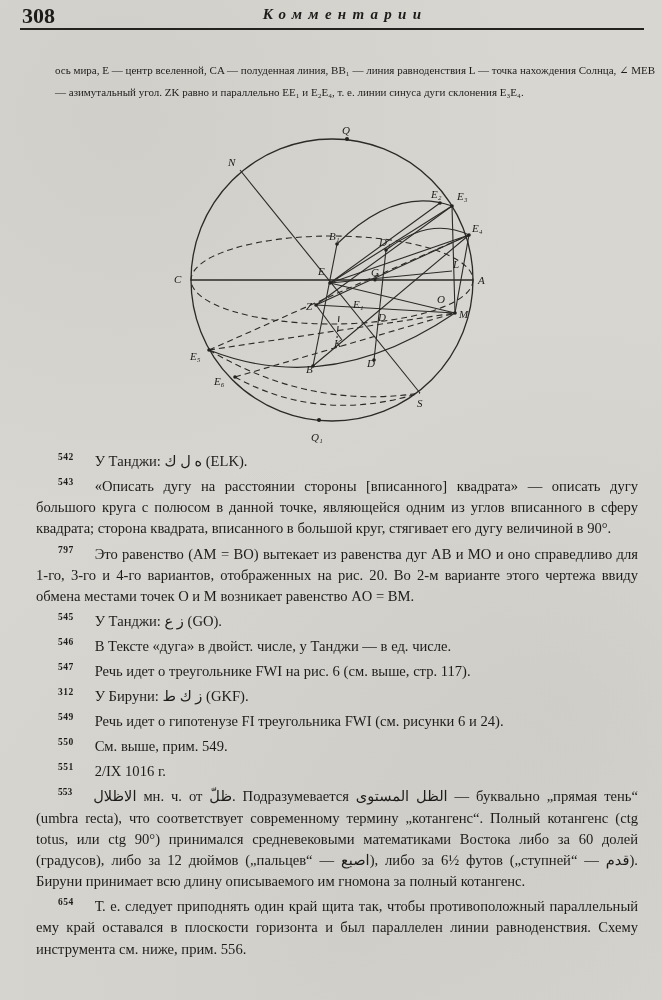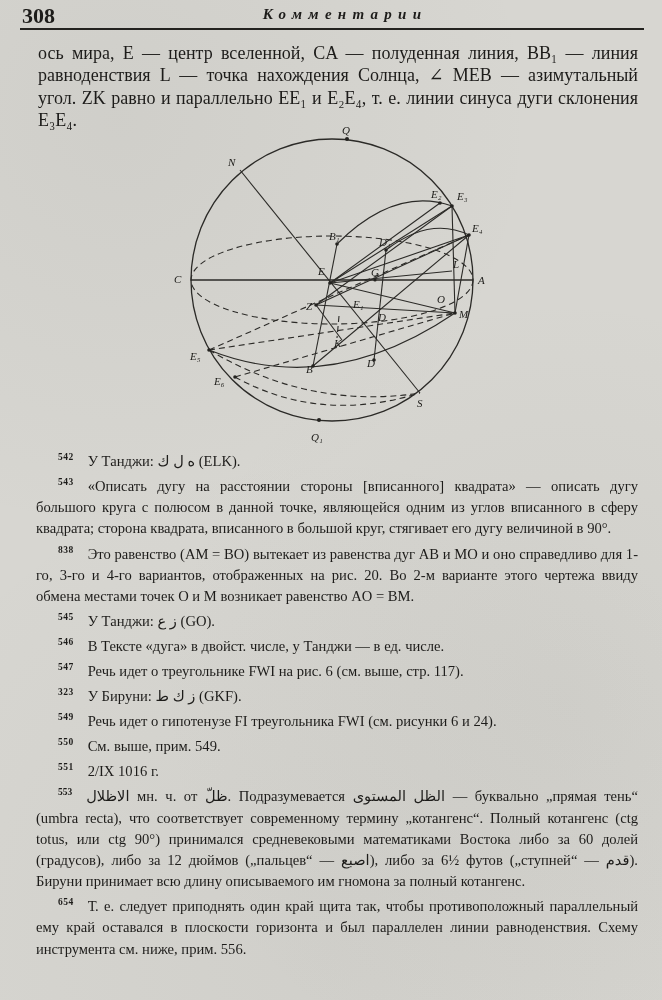--- a/index.html
+++ b/index.html
@@ -22,7 +22,7 @@
   .header-rule{position:absolute;left:20px;top:28px;width:624px;height:2px;background:#23221f;}
   
   .intro{position:absolute;left:38px;top:42px;width:600px;
-    font-size:18px;line-height:22.4px;text-align:justify;margin:0;}
+    font-size:11px;line-height:22.4px;text-align:justify;margin:17px;}
   
   .figure-wrap{position:absolute;left:150px;top:118px;width:362px;height:342px;}
   svg{display:block;}

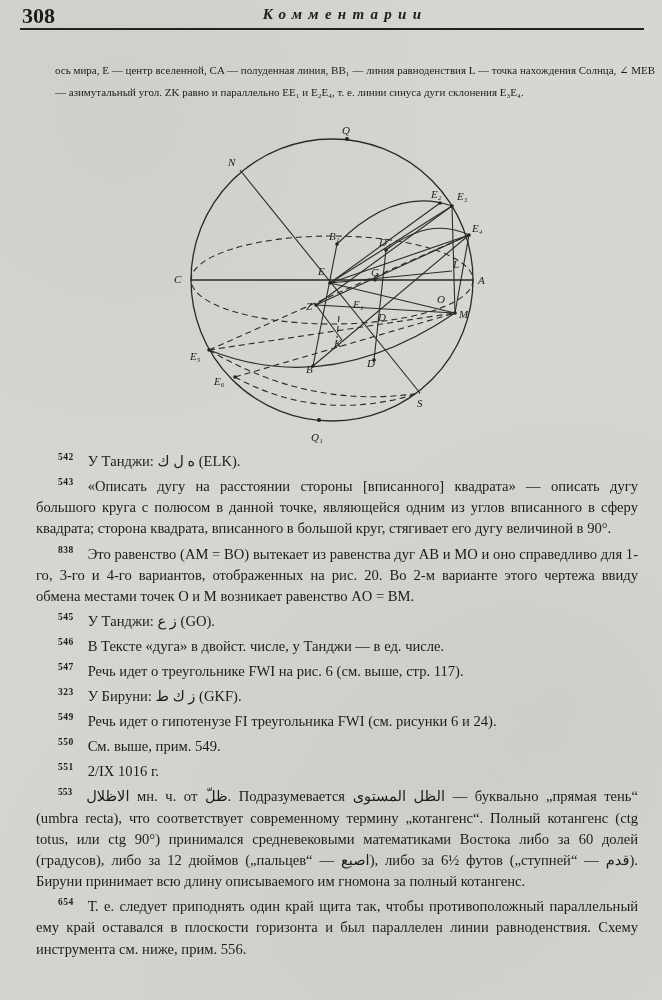--- a/index.html
+++ b/index.html
@@ -35,7 +35,7 @@
   
   .footnotes{position:absolute;left:36px;top:447px;width:602px;}
   .fn{margin:0;font-size:14.6px;line-height:21.2px;text-align:justify;text-indent:1.5em;}
-  .fn sup{font-size:9.5px;font-weight:700;letter-spacing:.5px;margin-right:14px;}
+  .fn sup{font-size:9.5px;font-weight:700;letter-spacing:.5px;margin-right:21px;}
 </style>
 </head>
 <body>

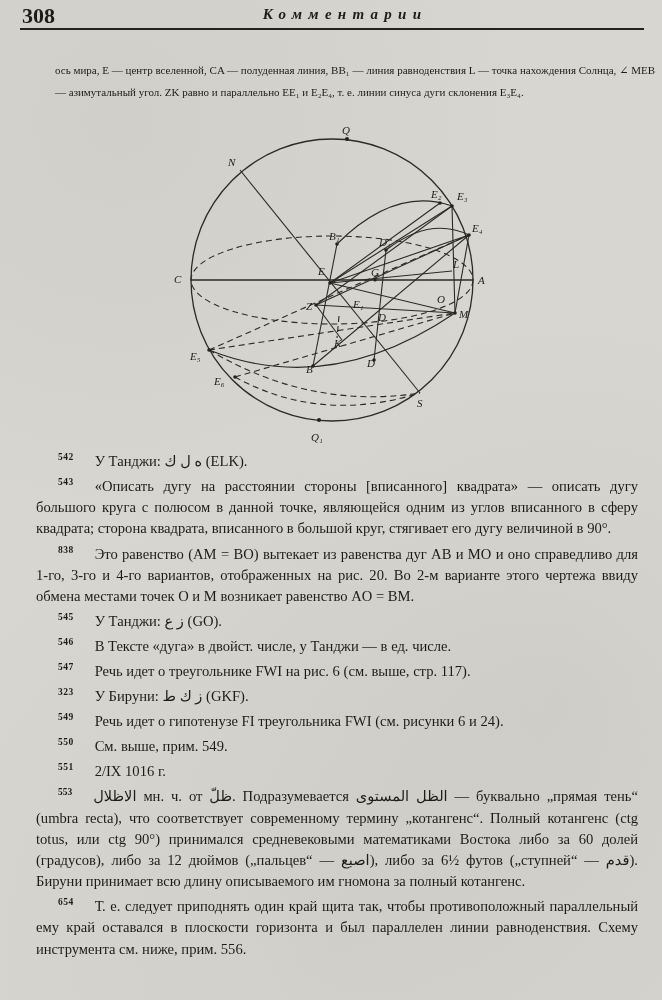--- a/index.html
+++ b/index.html
@@ -138,7 +138,7 @@
 <section class="footnotes" id="footnotes">
     <p class="fn"><sup>542</sup><span>У Танджи: ه ل ك (ELK).</span></p>
     <p class="fn"><sup>543</sup><span>«Описать дугу на расстоянии стороны [вписанного] квадрата» — описать дугу большого круга с полюсом в данной точке, являющейся одним из углов вписанного в сферу квадрата; сторона квадрата, вписанного в большой круг, стягивает его дугу величиной в 90°.</span></p>
-    <p class="fn"><sup>838</sup><span>Это равенство (AM = BO) вытекает из равенства дуг AB и MO и оно справедливо для 1-го, 3-го и 4-го вариантов, отображенных на рис. 20. Во 2-м варианте этого чертежа ввиду обмена местами точек O и M возникает равенство AO = BM.</span></p>
+    <p class="fn"><sup>797</sup><span>Это равенство (AM = BO) вытекает из равенства дуг AB и MO и оно справедливо для 1-го, 3-го и 4-го вариантов, отображенных на рис. 20. Во 2-м варианте этого чертежа ввиду обмена местами точек O и M возникает равенство AO = BM.</span></p>
     <p class="fn"><sup>545</sup><span>У Танджи: ز ع (GO).</span></p>
     <p class="fn"><sup>546</sup><span>В Тексте «дуга» в двойст. числе, у Танджи — в ед. числе.</span></p>
     <p class="fn"><sup>547</sup><span>Речь идет о треугольнике FWI на рис. 6 (см. выше, стр. 117).</span></p>

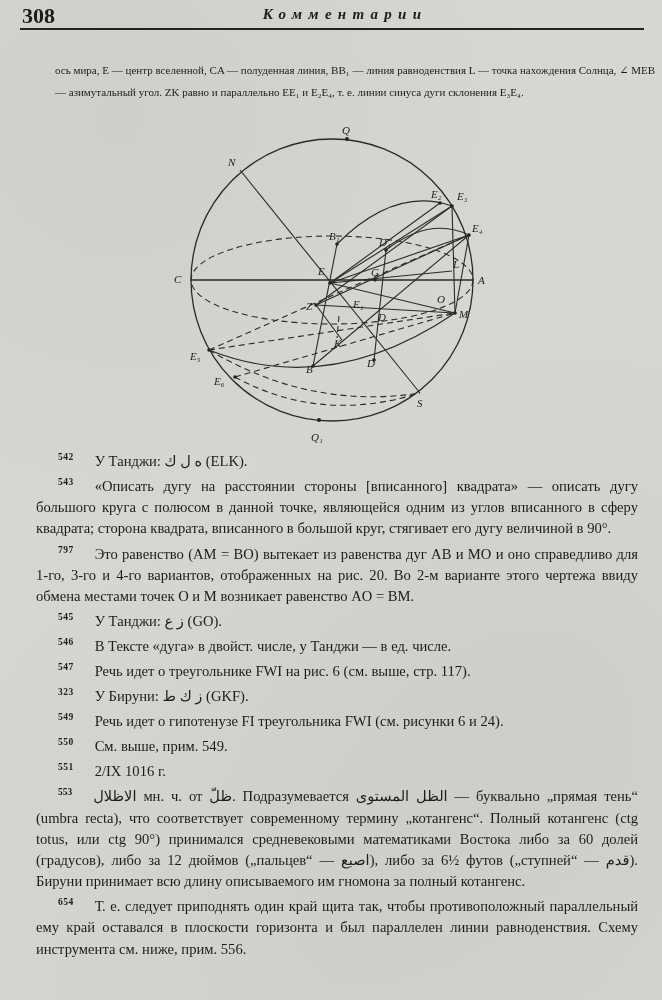--- a/index.html
+++ b/index.html
@@ -142,7 +142,7 @@
     <p class="fn"><sup>545</sup><span>У Танджи: ز ع (GO).</span></p>
     <p class="fn"><sup>546</sup><span>В Тексте «дуга» в двойст. числе, у Танджи — в ед. числе.</span></p>
     <p class="fn"><sup>547</sup><span>Речь идет о треугольнике FWI на рис. 6 (см. выше, стр. 117).</span></p>
-    <p class="fn"><sup>323</sup><span>У Бируни: ز ك ط (GKF).</span></p>
+    <p class="fn"><sup>312</sup><span>У Бируни: ز ك ط (GKF).</span></p>
     <p class="fn"><sup>549</sup><span>Речь идет о гипотенузе FI треугольника FWI (см. рисунки 6 и 24).</span></p>
     <p class="fn"><sup>550</sup><span>См. выше, прим. 549.</span></p>
     <p class="fn"><sup>551</sup><span>2/IX 1016 г.</span></p>

